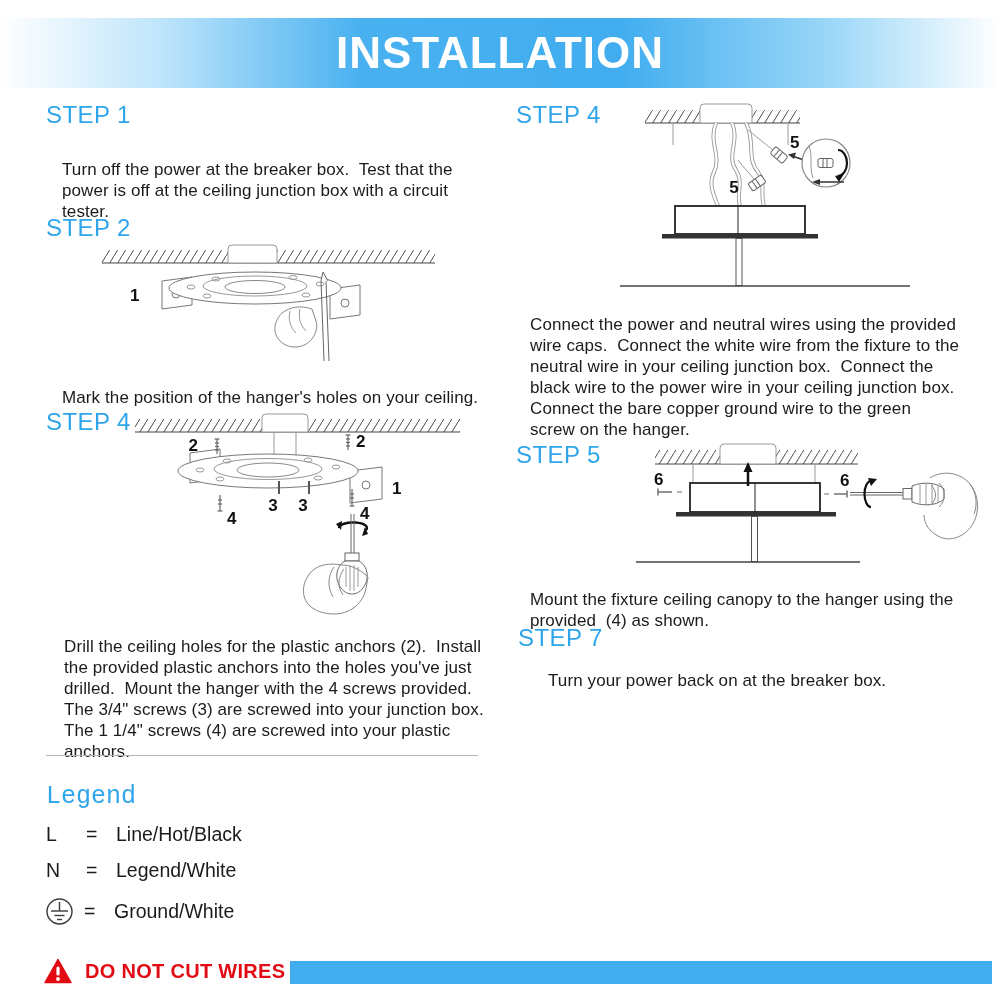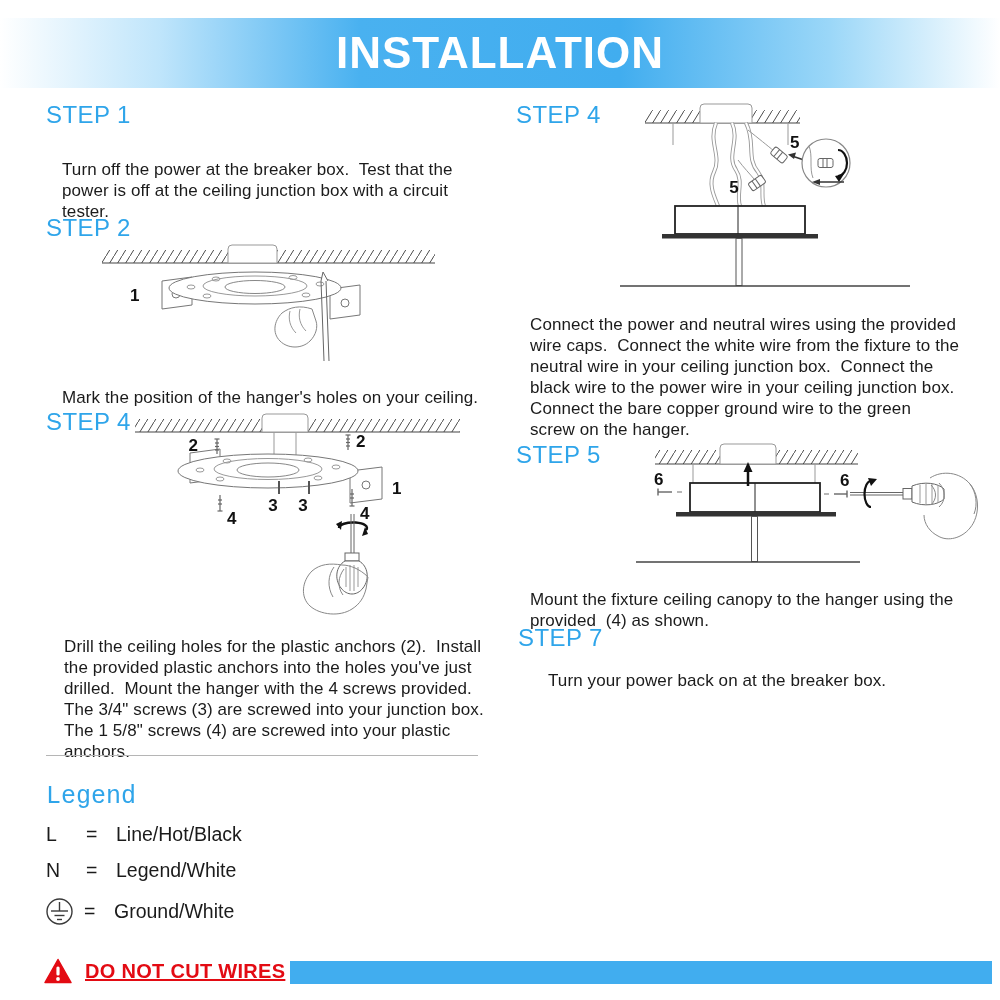--- a/index.html
+++ b/index.html
@@ -172,7 +172,7 @@
 the provided plastic anchors into the holes you've just
 drilled.  Mount the hanger with the 4 screws provided.
 The 3/4" screws (3) are screwed into your junction box.
-The 1 5/8" screws (4) are screwed into your plastic
+The 1 1/4" screws (4) are screwed into your plastic
 anchors.</p>
 
 <div class="divider" style="left:46px;top:755px;width:432px"></div>

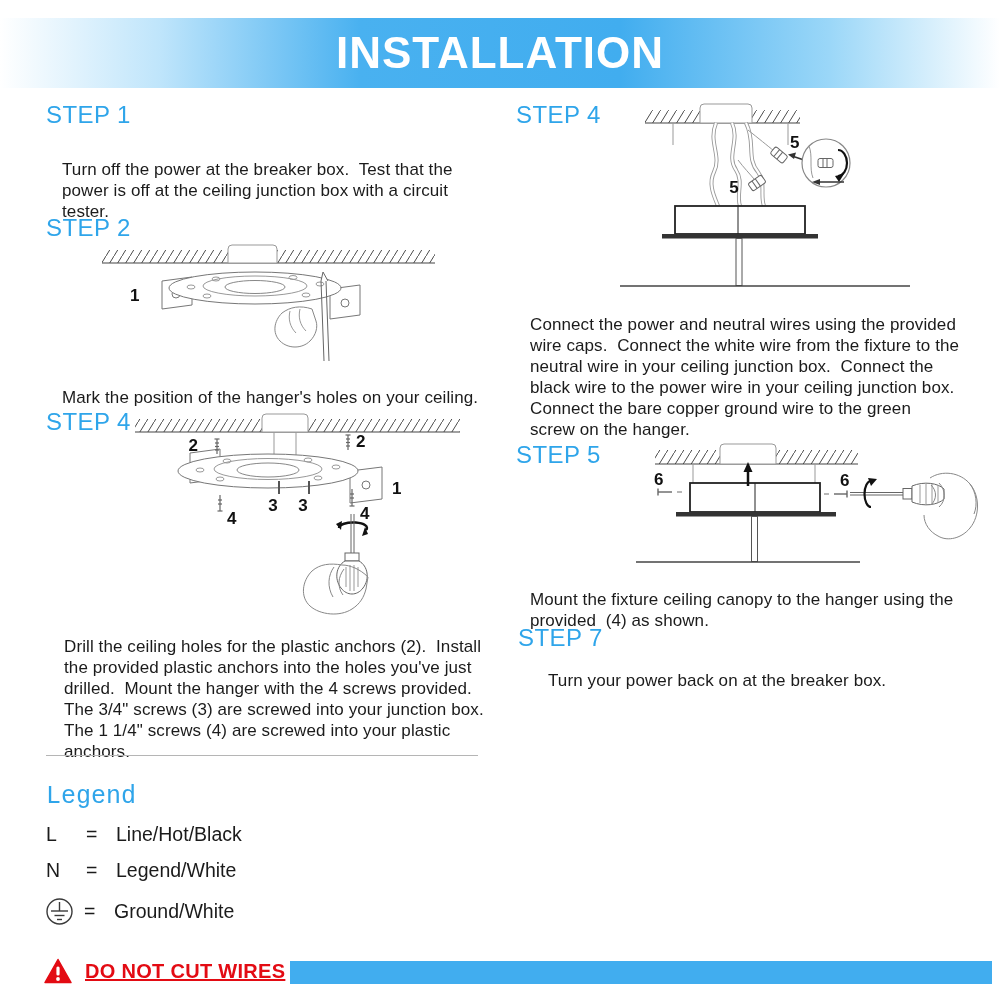--- a/index.html
+++ b/index.html
@@ -25,7 +25,7 @@
   .lsym{width:40px;display:inline-flex;align-items:center;}
   .leq{width:30px;}
   .divider{position:absolute;height:1px;background:#b5b5b5;}
-  .warn-text{position:absolute;font-size:20px;font-weight:bold;color:var(--warning);letter-spacing:.3px;text-decoration:underline;}
+  .warn-text{position:absolute;font-size:20px;font-weight:bold;color:var(--warning);letter-spacing:.3px;}
   .warn-bar{position:absolute;background:var(--banner);}
 </style>
 </head>

